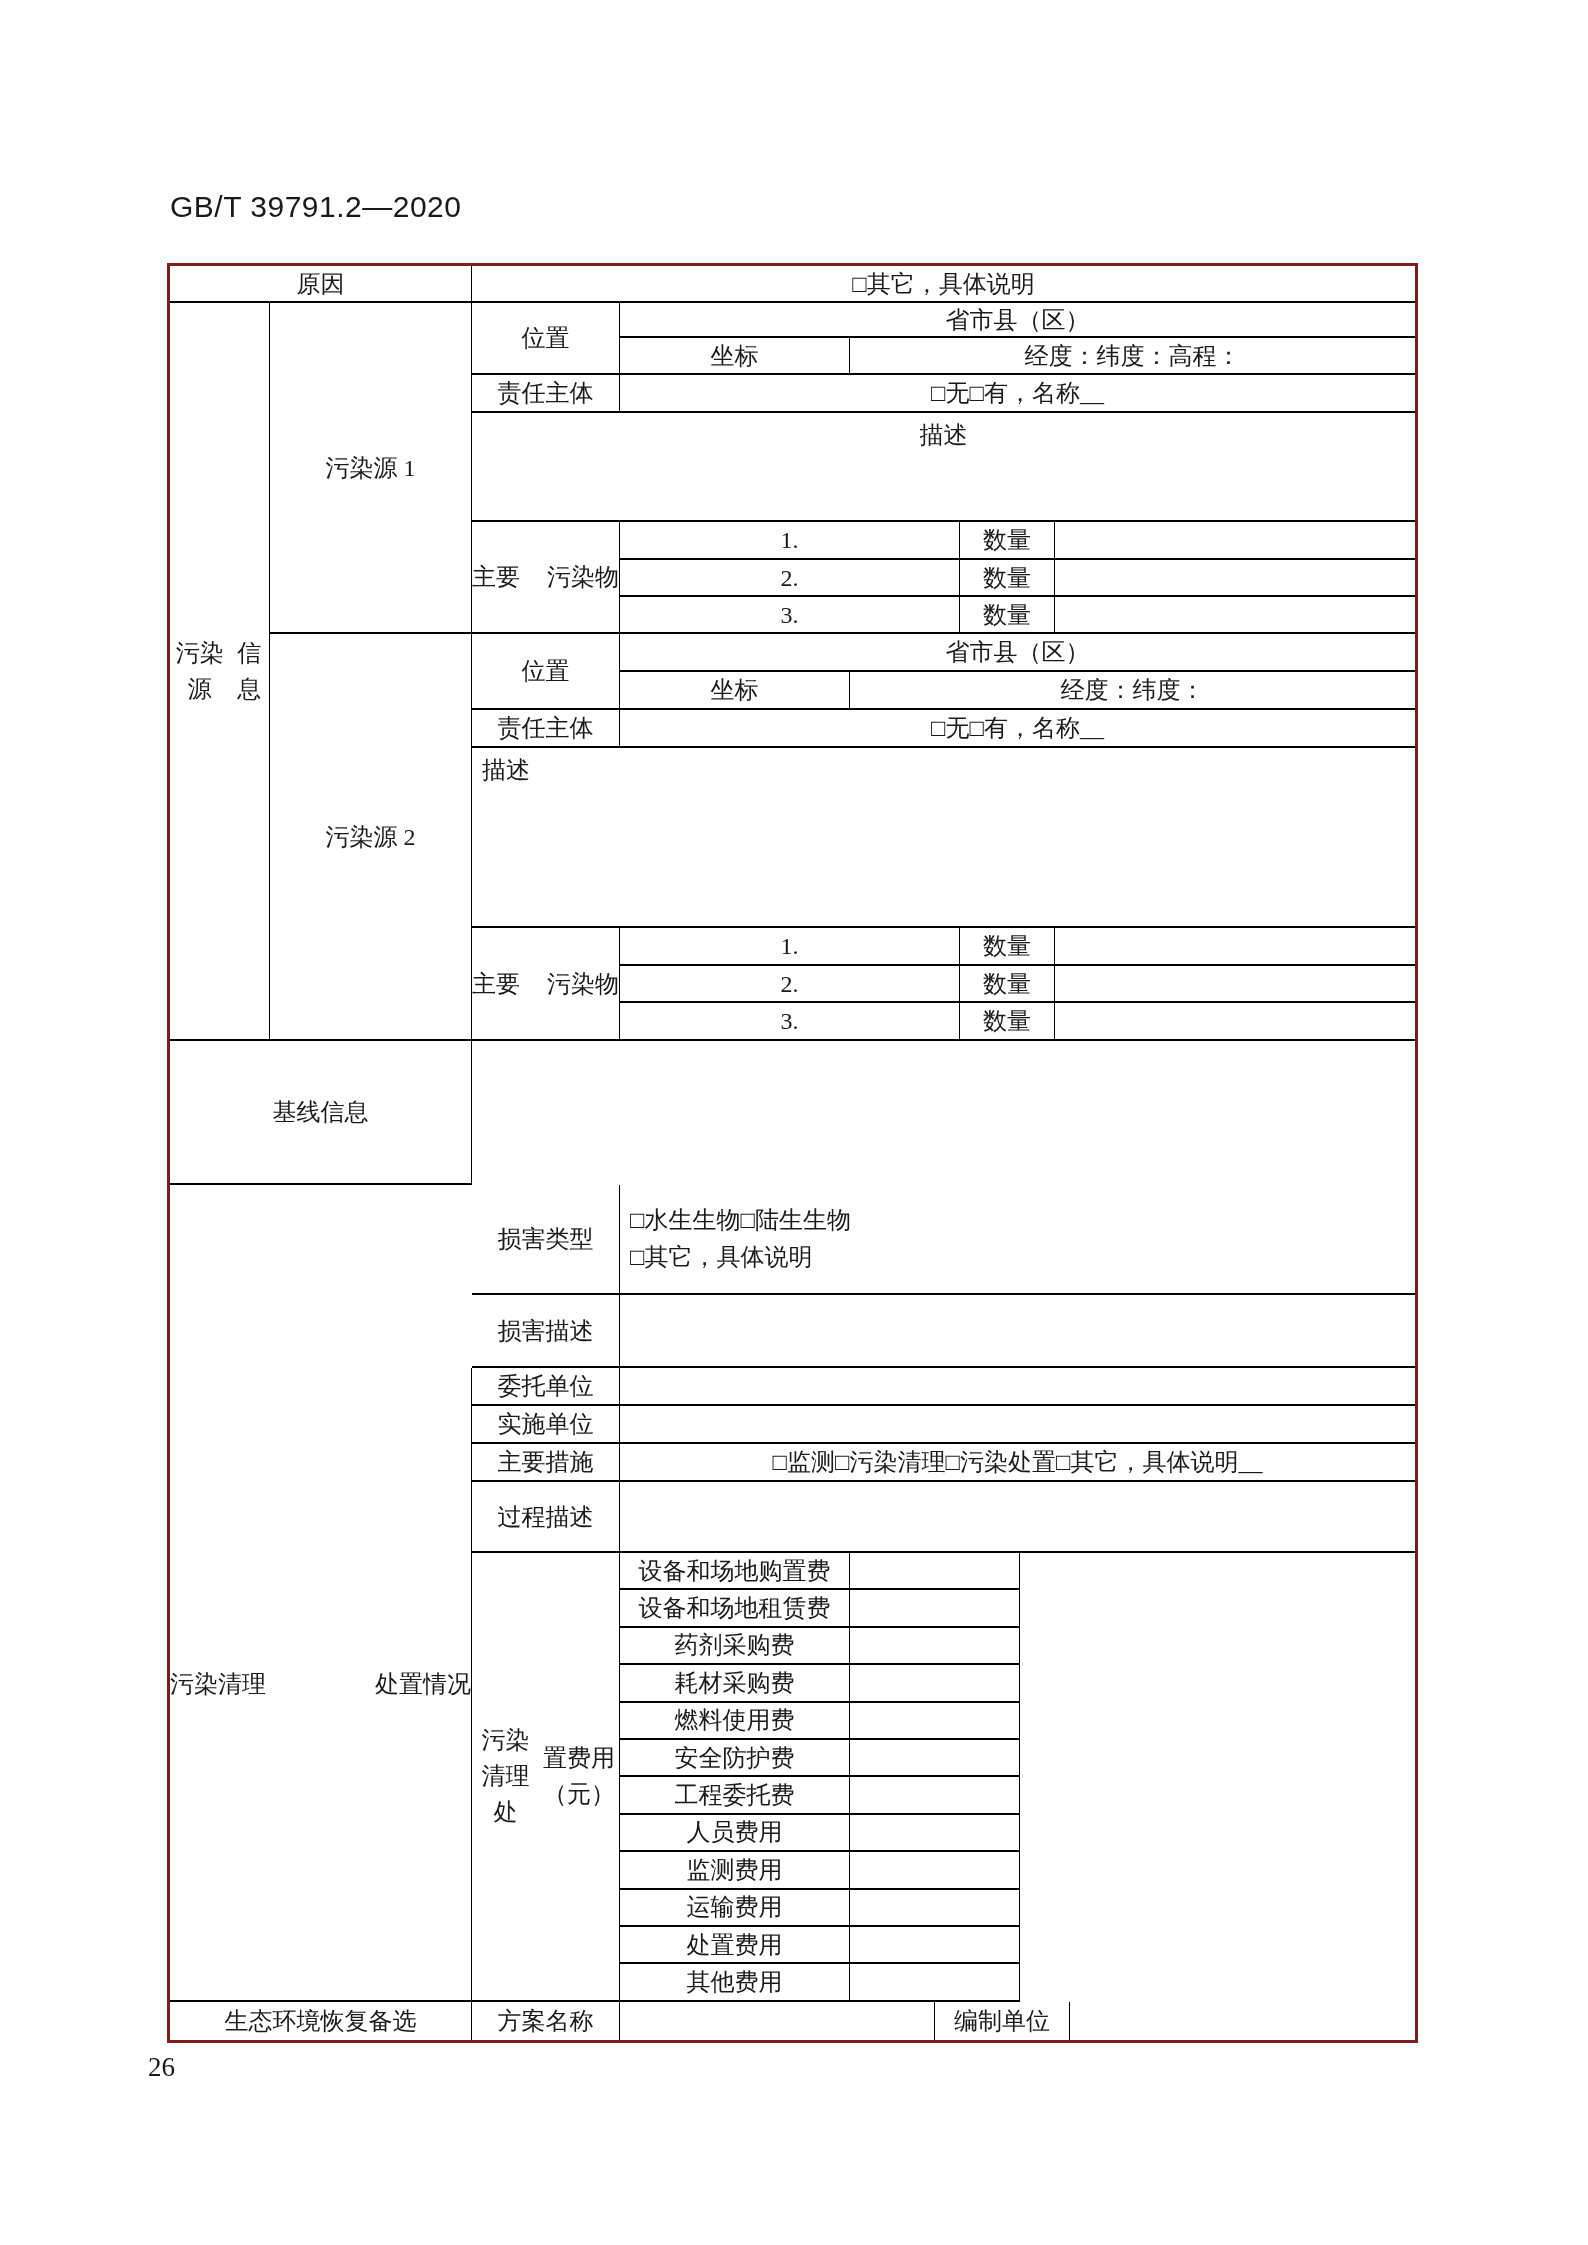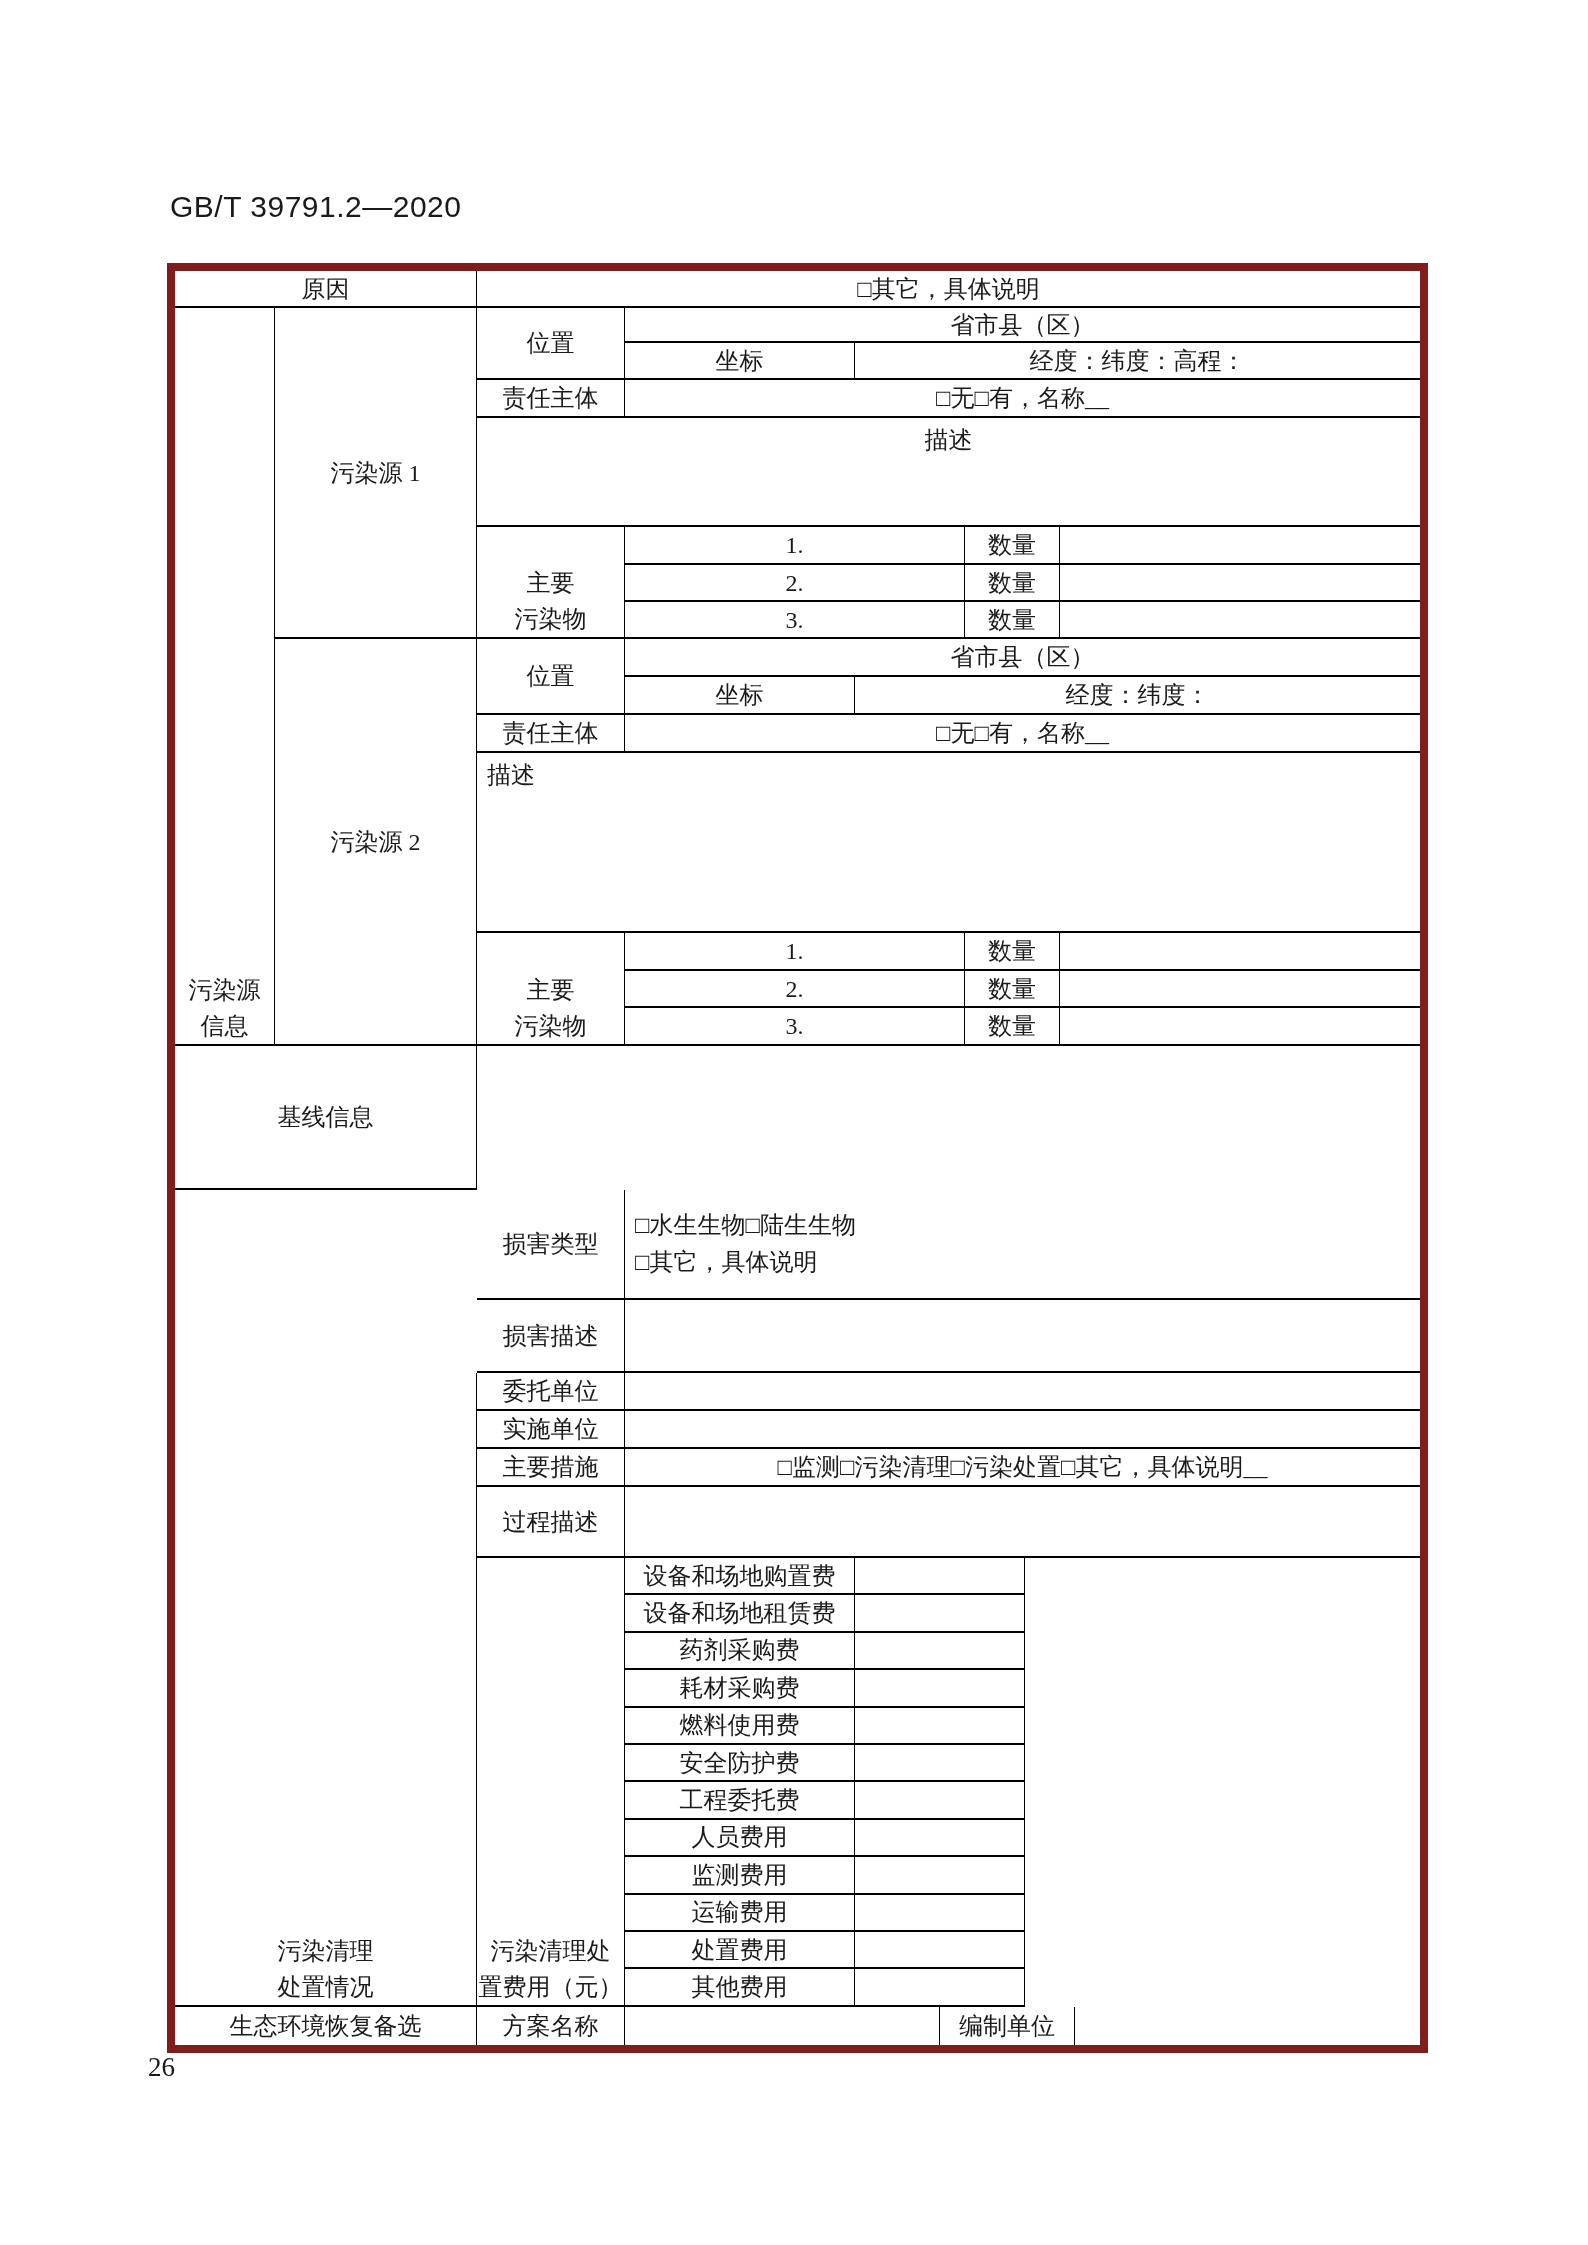--- a/index.html
+++ b/index.html
@@ -18,7 +18,7 @@
     display:grid;
     grid-template-columns:100px 202px 148px 230px 85px 25px 60px 35px 15px 345px;
     grid-template-rows:37px 35px 37px 38px 109px 38px 37px 37px 38px 38px 38px 180px 38px 37px 38px 144px 110px 73px 38px 38px 38px 71px repeat(12,37.4px) 38px;
-    border:8px solid #7f1d1d;background:#fff;
+    border:3px solid #7f1d1d;background:#fff;
   }
   .c{
     box-sizing:border-box;overflow:hidden;

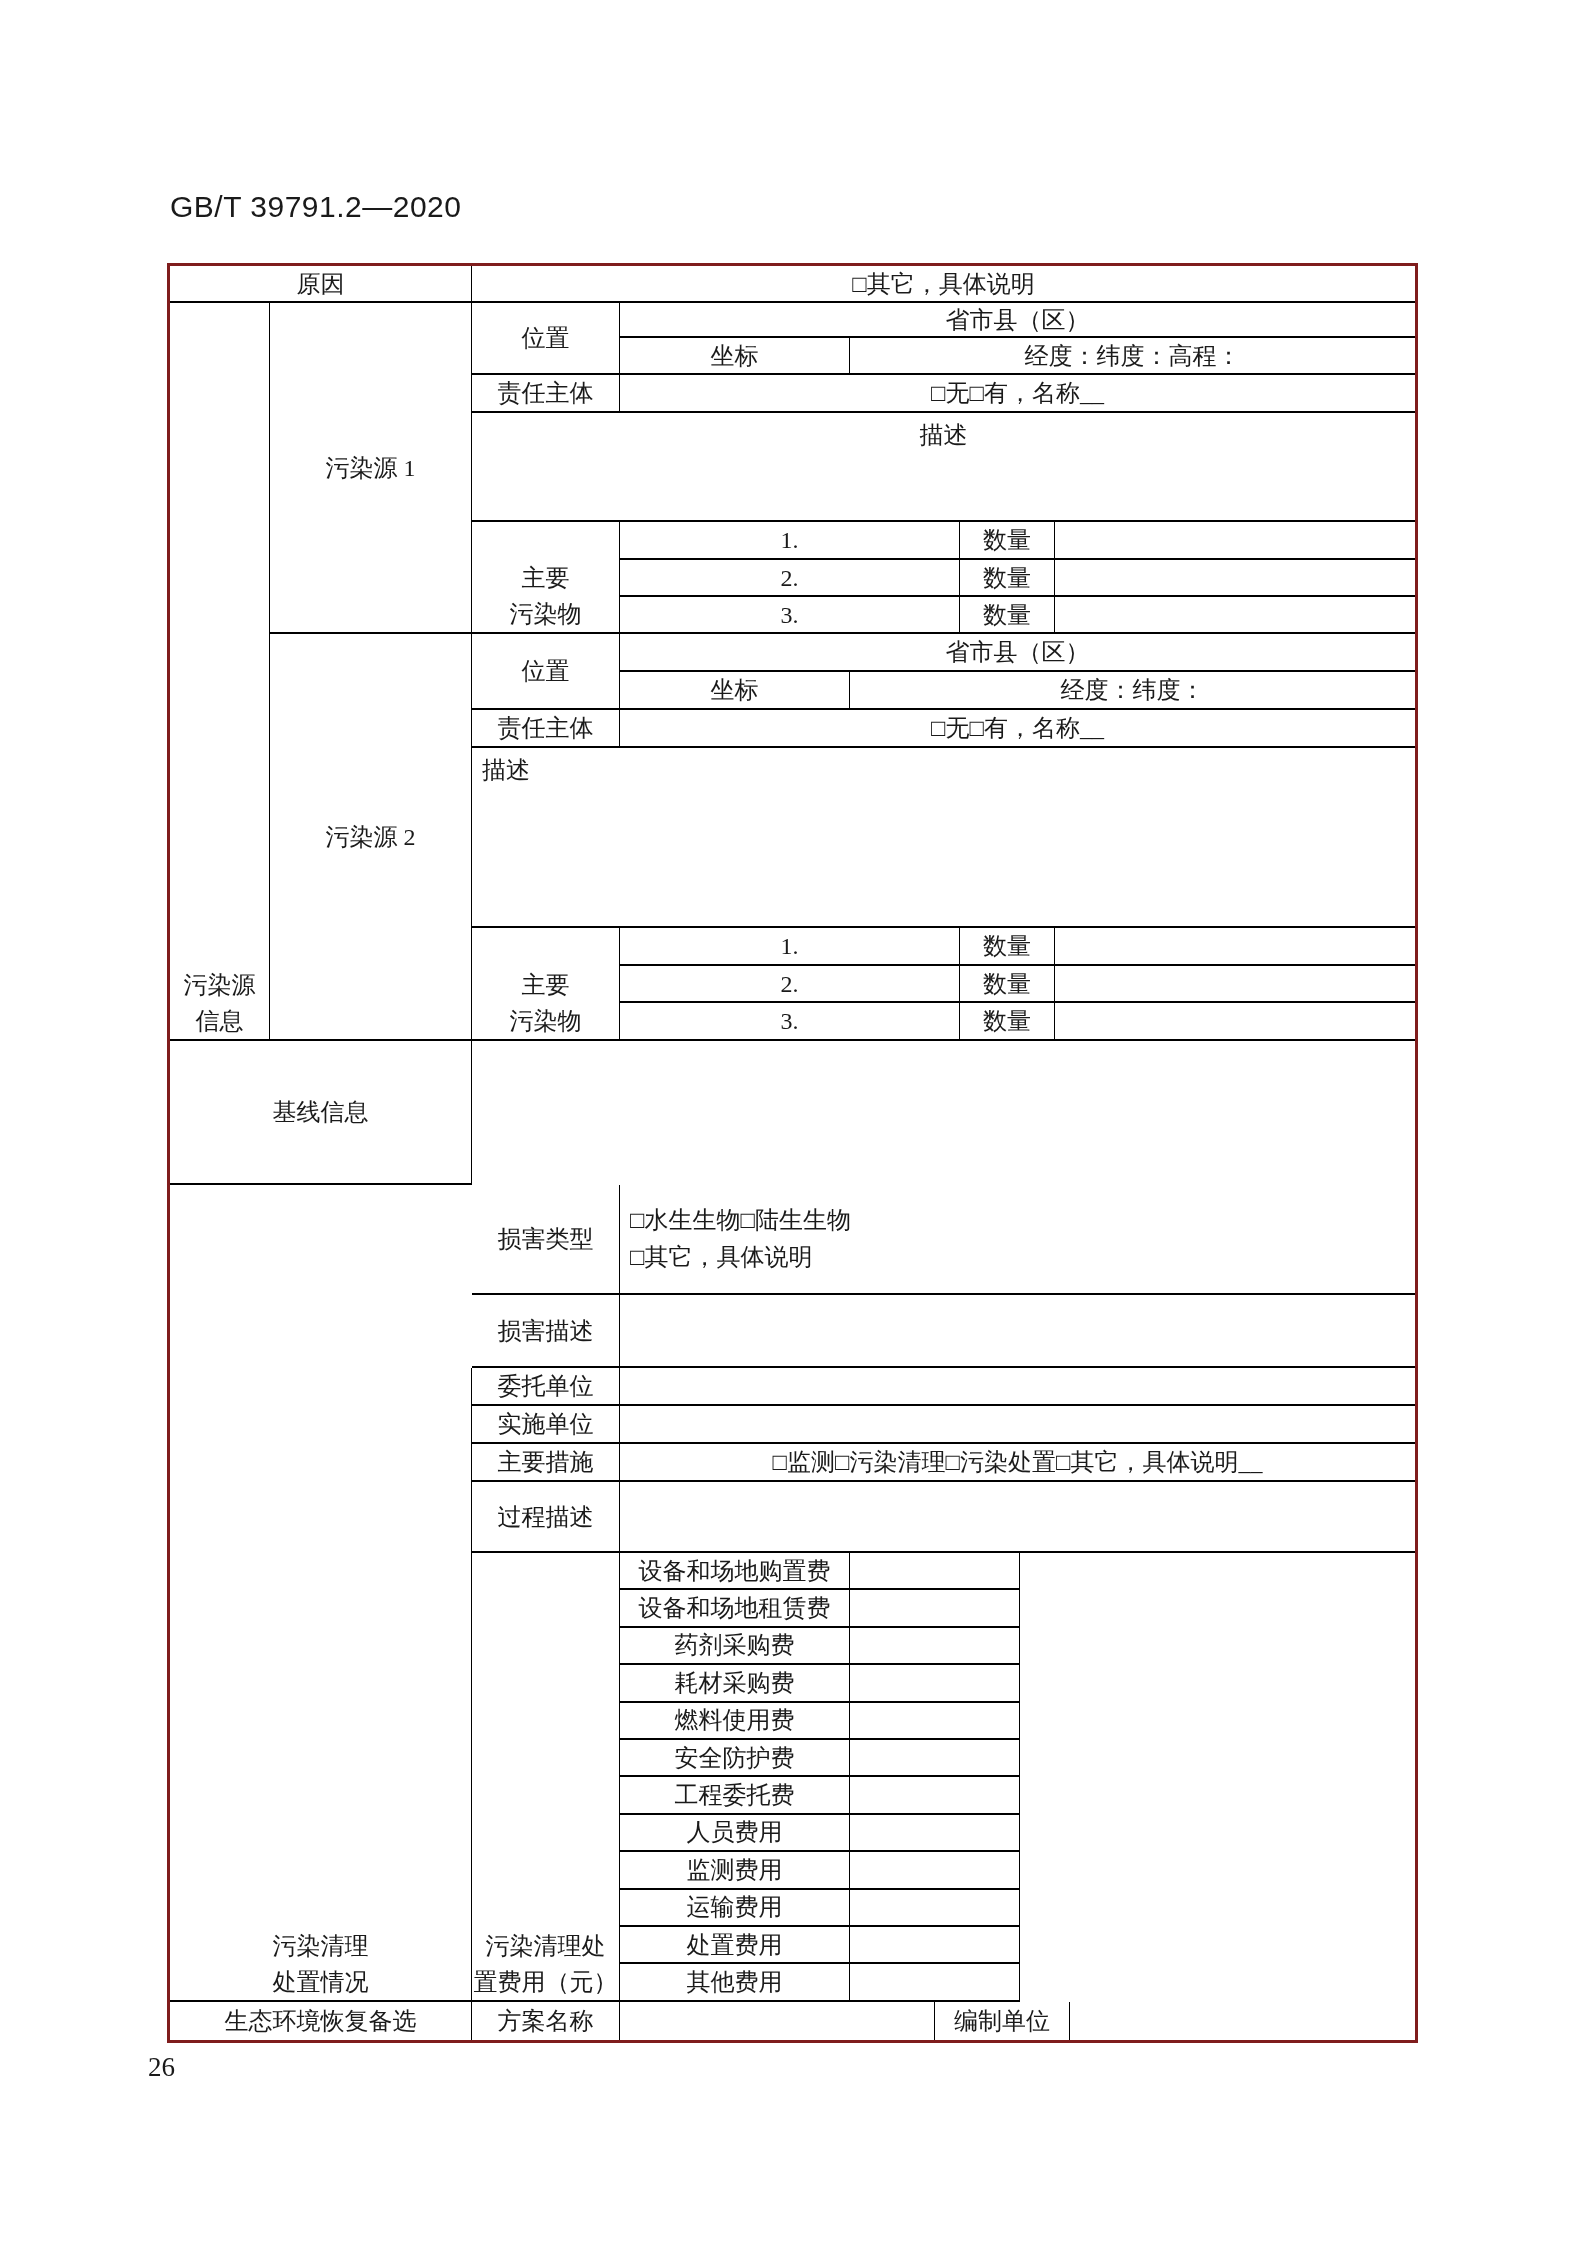--- a/index.html
+++ b/index.html
@@ -28,7 +28,7 @@
   }
   .er{border-right:none}
   .eb{border-bottom:none}
-  .col{flex-direction:column;justify-content:flex-end}
+  .col{flex-direction:row;justify-content:space-between}
   .tc{align-items:flex-start;padding-top:4px}
   .tl{align-items:flex-start;justify-content:flex-start;padding:4px 0 0 10px;text-align:left}
   .lines{flex-direction:column;align-items:flex-start;justify-content:center;padding-left:10px;text-align:left;line-height:37px}

